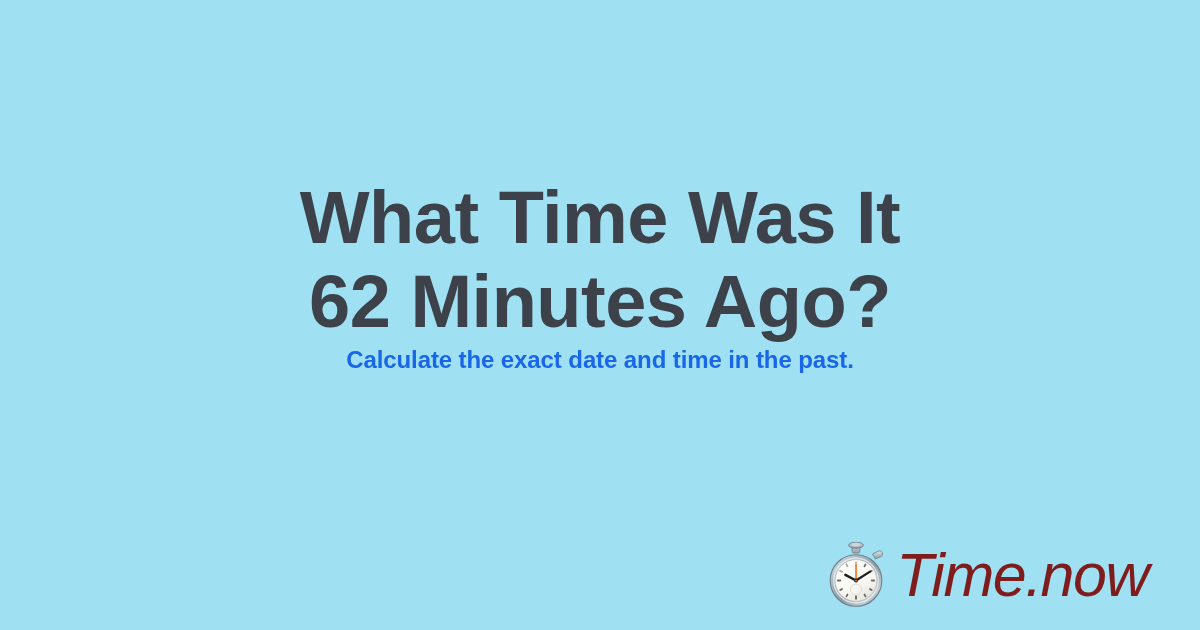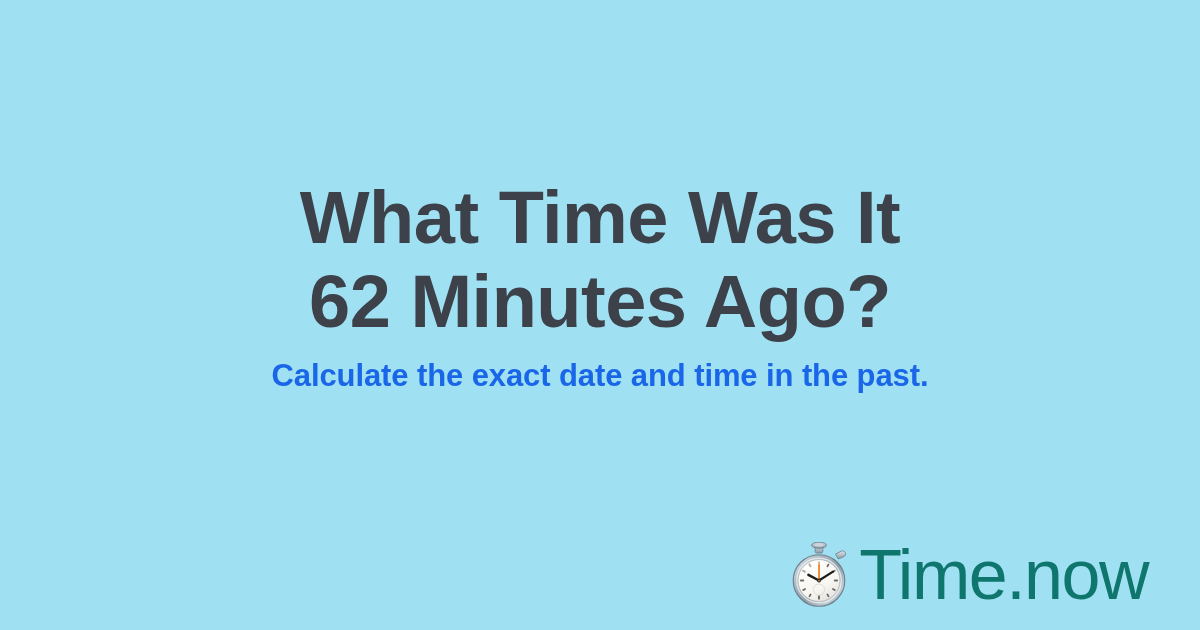--- a/index.html
+++ b/index.html
@@ -51,13 +51,12 @@
     width: 1200px;
     text-align: center;
     font-family: "Liberation Sans", sans-serif;
-    font-size: 31px;
+    font-size: 24px;
     font-weight: bold;
     line-height: 40px;
     letter-spacing: -0.1px;
     color: #1A66E8;
     white-space: nowrap;
-    margin-top: 16px;
   }
 
   

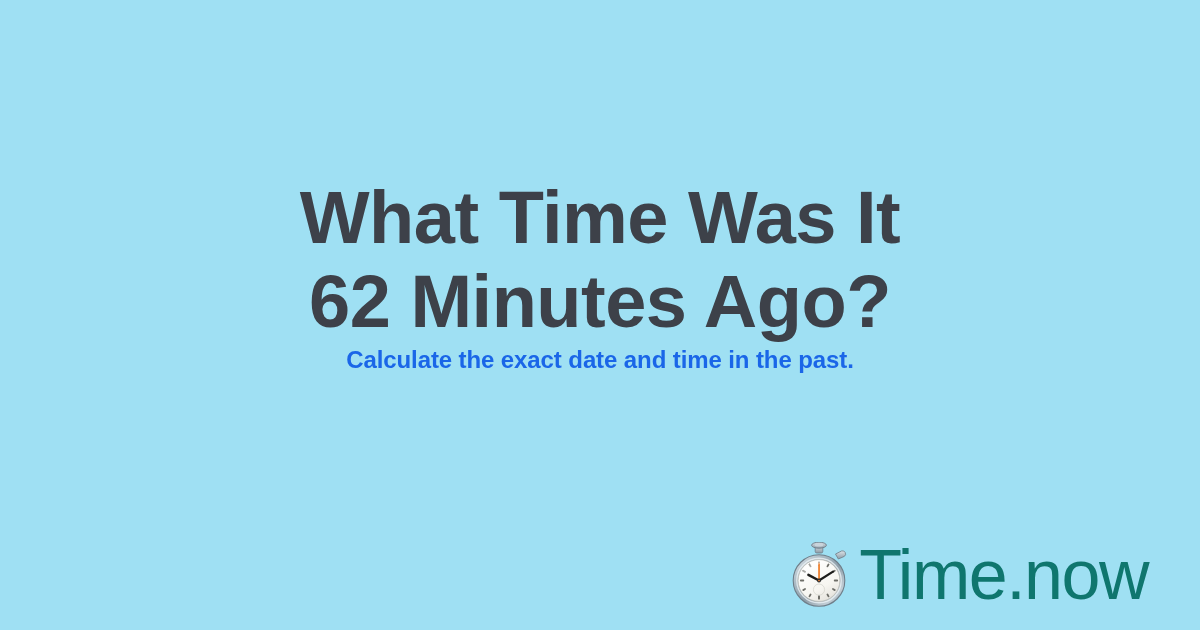--- a/index.html
+++ b/index.html
@@ -78,12 +78,13 @@
 
   #brand-name {
     font-family: "Liberation Sans", sans-serif;
-    font-size: 70px;
+    font-size: 61px;
     font-weight: normal;
     line-height: 62px;
     letter-spacing: -1.5px;
-    color: #0f766e;
+    color: #7f1d1d;
     white-space: nowrap;
+    font-style: italic;
   }
 </style>
 </head>

